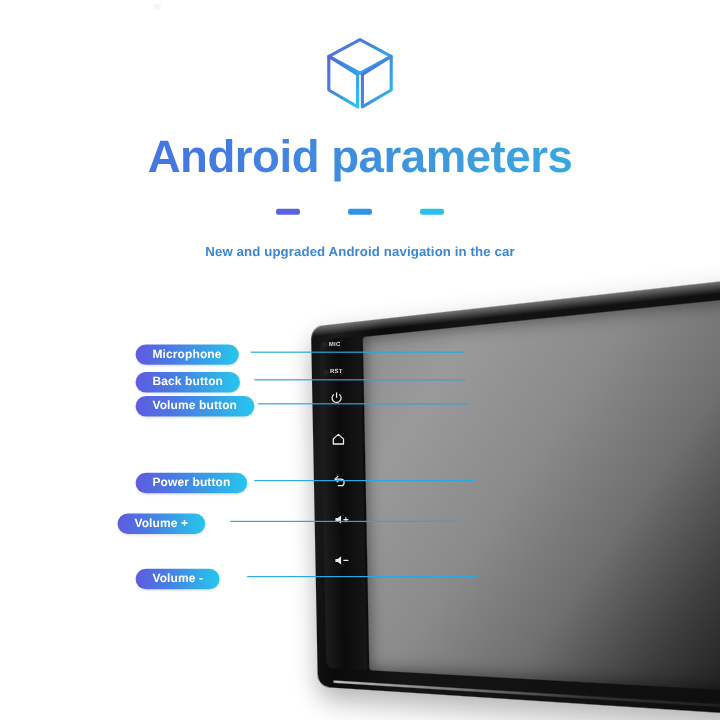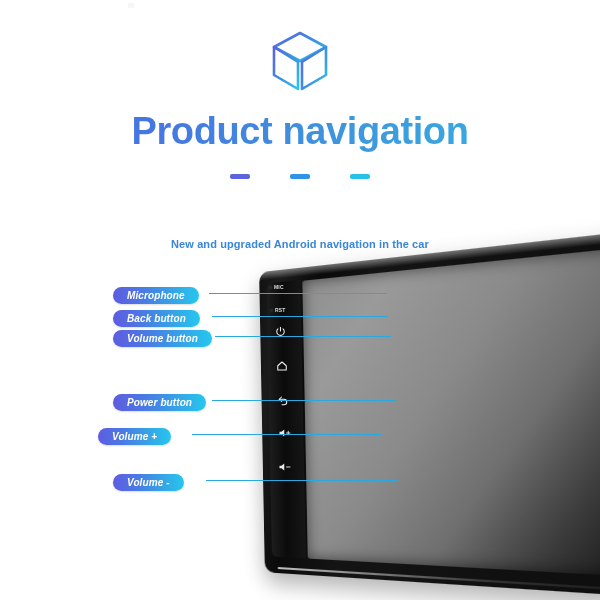--- a/index.html
+++ b/index.html
@@ -230,7 +230,7 @@
     </svg>
   </div>
 
-  <div class="header-title">Product navigation</div>
+  <div class="header-title">Android parameters</div>
 
   <div class="dash-row">
     <span class="dash d1"></span>

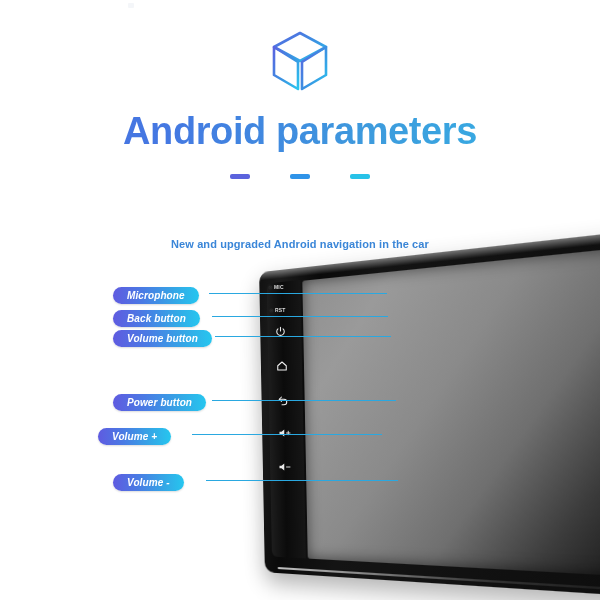--- a/index.html
+++ b/index.html
@@ -65,7 +65,6 @@
     font-weight: bold;
     color: #3a86d8;
     letter-spacing: 0.1px;
-    margin-top: 34px;
   }
 
   

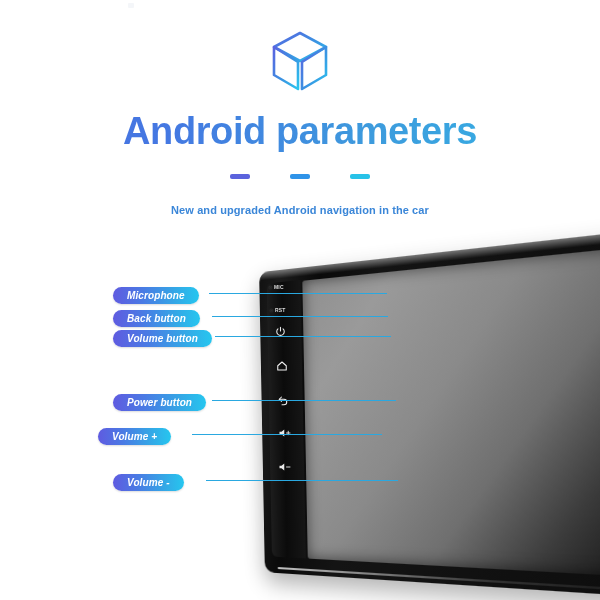--- a/index.html
+++ b/index.html
@@ -169,7 +169,6 @@
     left: 0; top: 0;
     width: 600px; height: 424px;
     pointer-events: none;
-    font-style: italic;
   }
   .callout { position: absolute; pointer-events: auto; }
 

